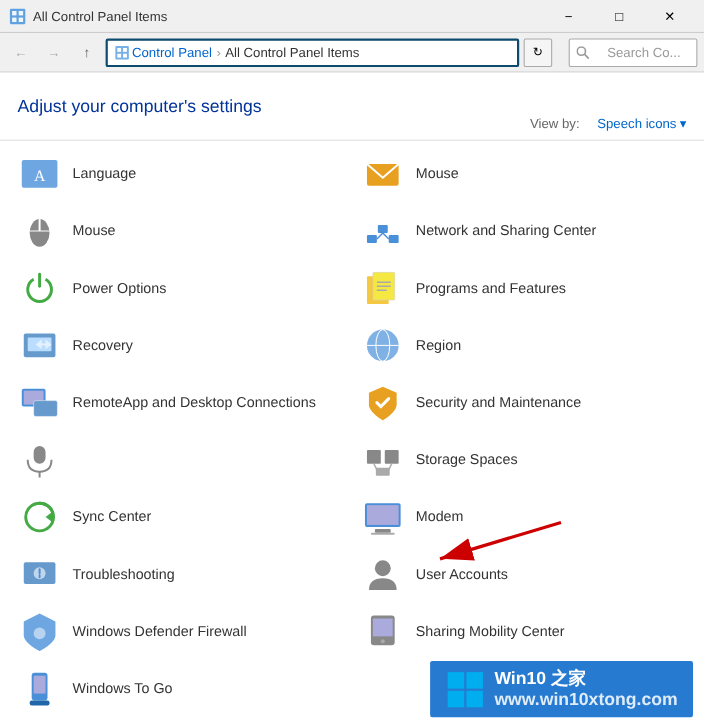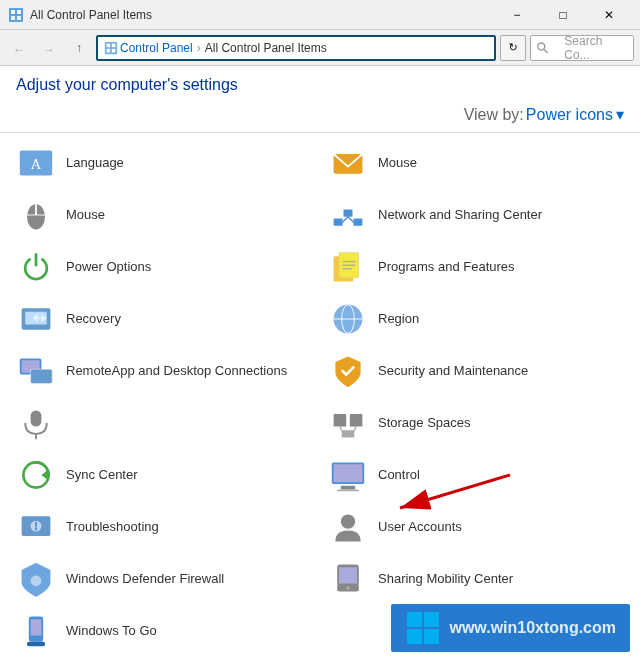--- a/index.html
+++ b/index.html
@@ -76,8 +76,9 @@
       font-size: 12px;
       color: #999;
       border-radius: 2px;
-      width: 104px;
+      width: 117px;
       gap: 16px;
+      margin-left: 11px;
     }
 
     

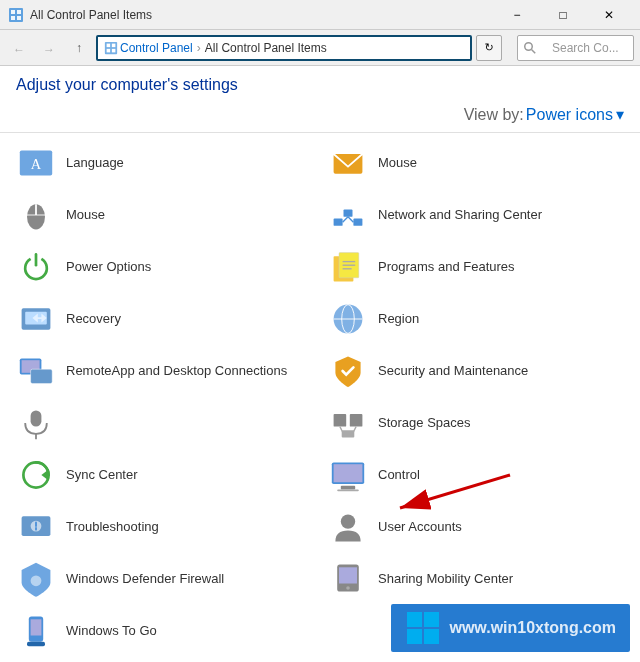--- a/index.html
+++ b/index.html
@@ -91,6 +91,7 @@
     
     .content-header {
       display: flex;
+      align-items: center;
       justify-content: space-between;
       padding: 10px 16px 8px;
       border-bottom: 1px solid #e0e0e0;

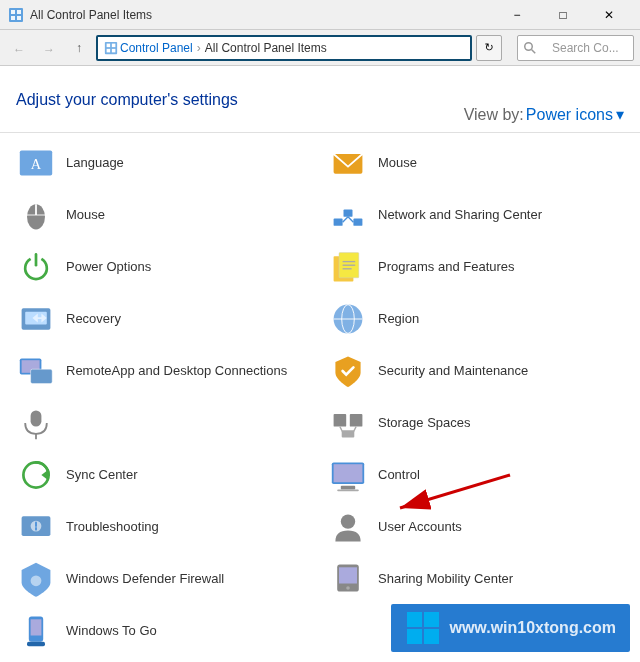--- a/index.html
+++ b/index.html
@@ -104,8 +104,8 @@
     .view-by {
       display: flex;
       align-items: center;
-      gap: 2px;
-      font-size: 16px;
+      gap: 16px;
+      font-size: 12px;
       color: #333;
       margin-top: 29px;
     }

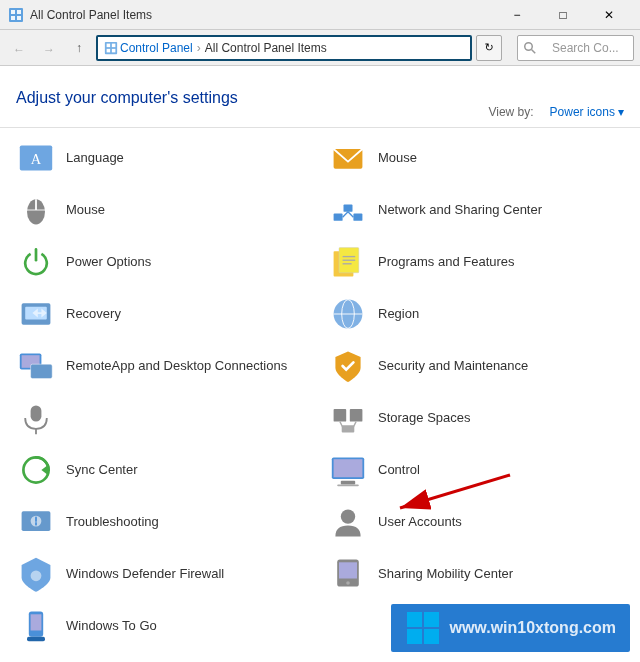--- a/index.html
+++ b/index.html
@@ -218,7 +218,7 @@
     <div class="view-by">
       <span class="view-by-label">View by:</span>
       <span class="view-by-value">
-        <span>Power icons</span>
+        <span>Speech icons</span>
         <span>▾</span>
       </span>
     </div>

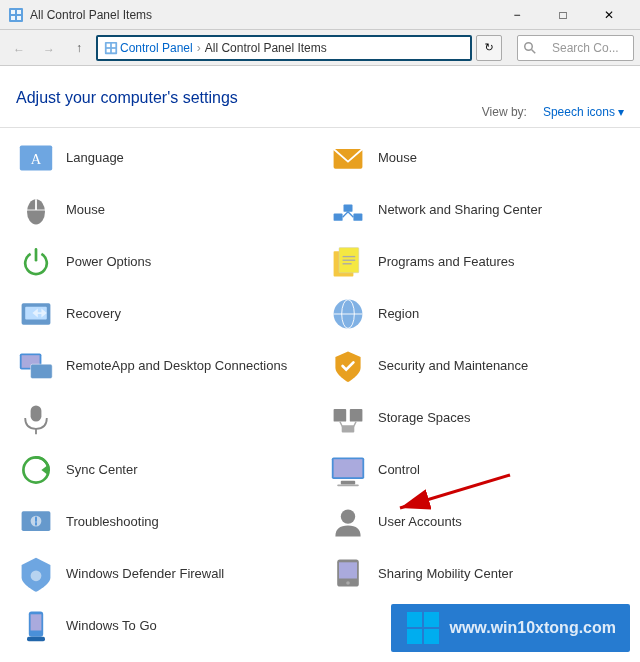--- a/index.html
+++ b/index.html
@@ -365,7 +365,7 @@
               <rect x="8" y="36" width="24" height="2" rx="1" fill="#aaa"></rect>
             </svg>
           </div>
-          <span class="item-label">Control</span>
+          <span class="item-label">Modem</span>
         </div>
         <div class="panel-item">
           <div class="item-icon">

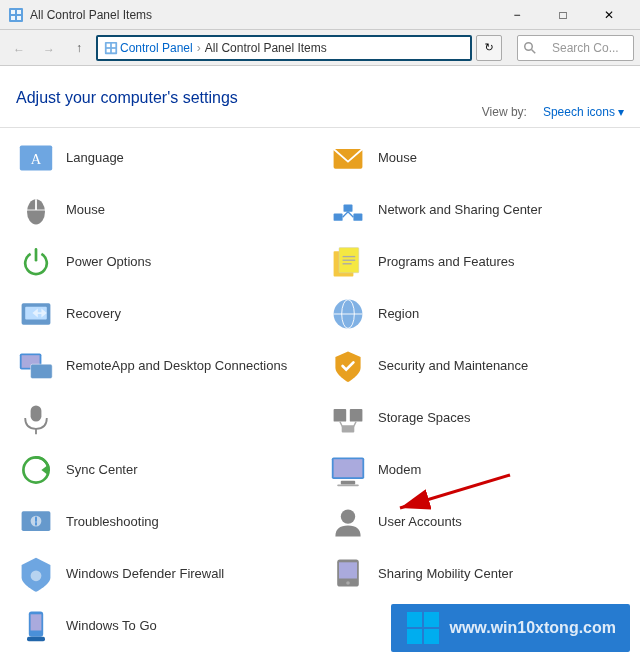--- a/index.html
+++ b/index.html
@@ -436,6 +436,7 @@
     <rect x="19" y="19" width="15" height="15" fill="#00adef"></rect>
   </svg>
   <div>
+    <div style="font-size:16px; font-weight:bold;">Win10 之家</div>
     <div style="font-size:16px; opacity:0.85;">www.win10xtong.com</div>
   </div>
 </div>

